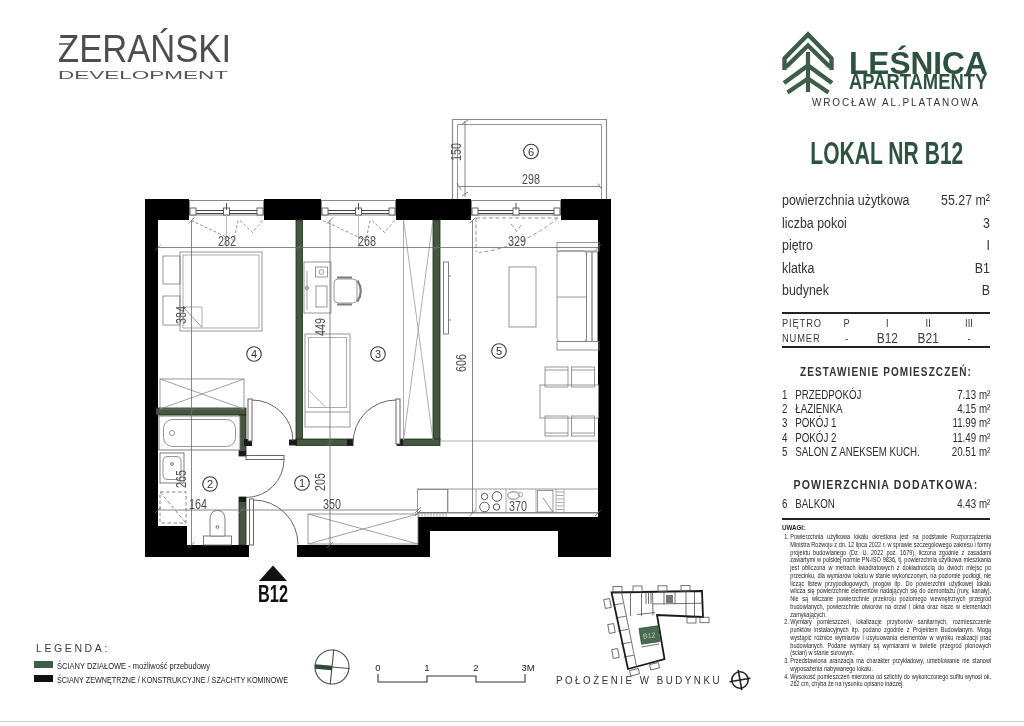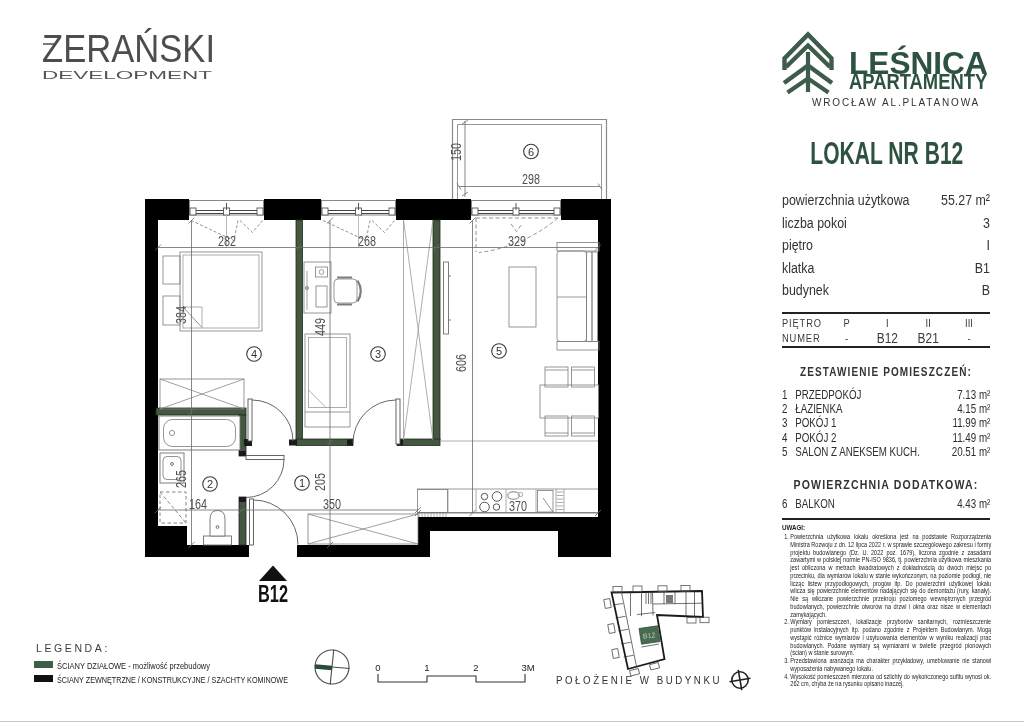--- a/index.html
+++ b/index.html
@@ -11,7 +11,7 @@
 </head>
 <body>
 
-<div class="abs" style="left:42px;top:24px;width:200px;height:60px;">
+<div class="abs" style="left:58px;top:24px;width:200px;height:60px;">
 <svg width="200" height="60" viewBox="0 0 200 60">
   <text x="0" y="38" font-size="39" fill="#4d4d4d" textLength="173" lengthAdjust="spacingAndGlyphs">ZERAŃSKI</text>
   <line x1="1" y1="20" x2="14" y2="20" stroke="#4d4d4d" stroke-width="1.5"></line>

